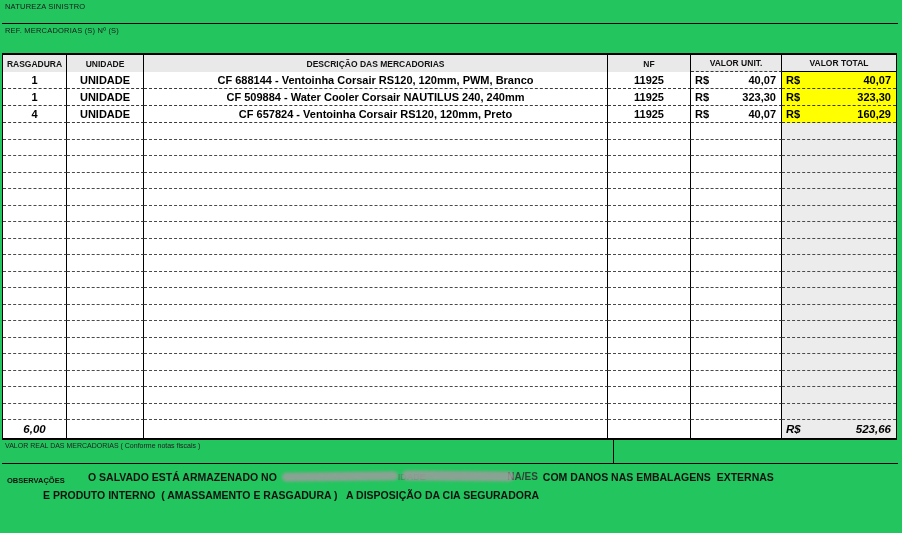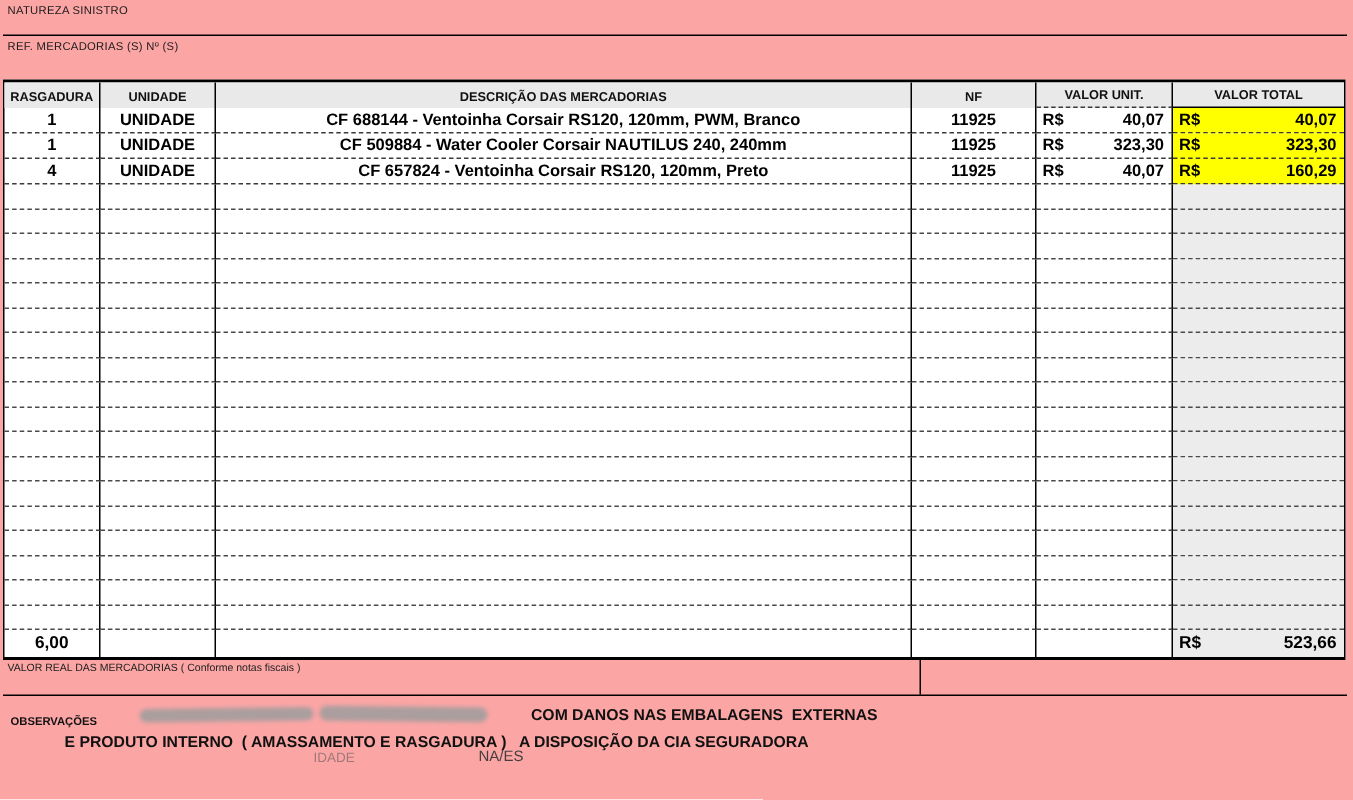--- a/index.html
+++ b/index.html
@@ -3,7 +3,7 @@
 <meta charset="utf-8">
 <style>
   html,body{margin:0;padding:0;background:#fff;}
-  #page{position:relative;width:902px;height:533px;background:#fca5a5;
+  #page{position:relative;width:902px;height:533px;background:#22c55e;
         font-family:"Liberation Sans",sans-serif;color:#000;overflow:hidden;}
 
   

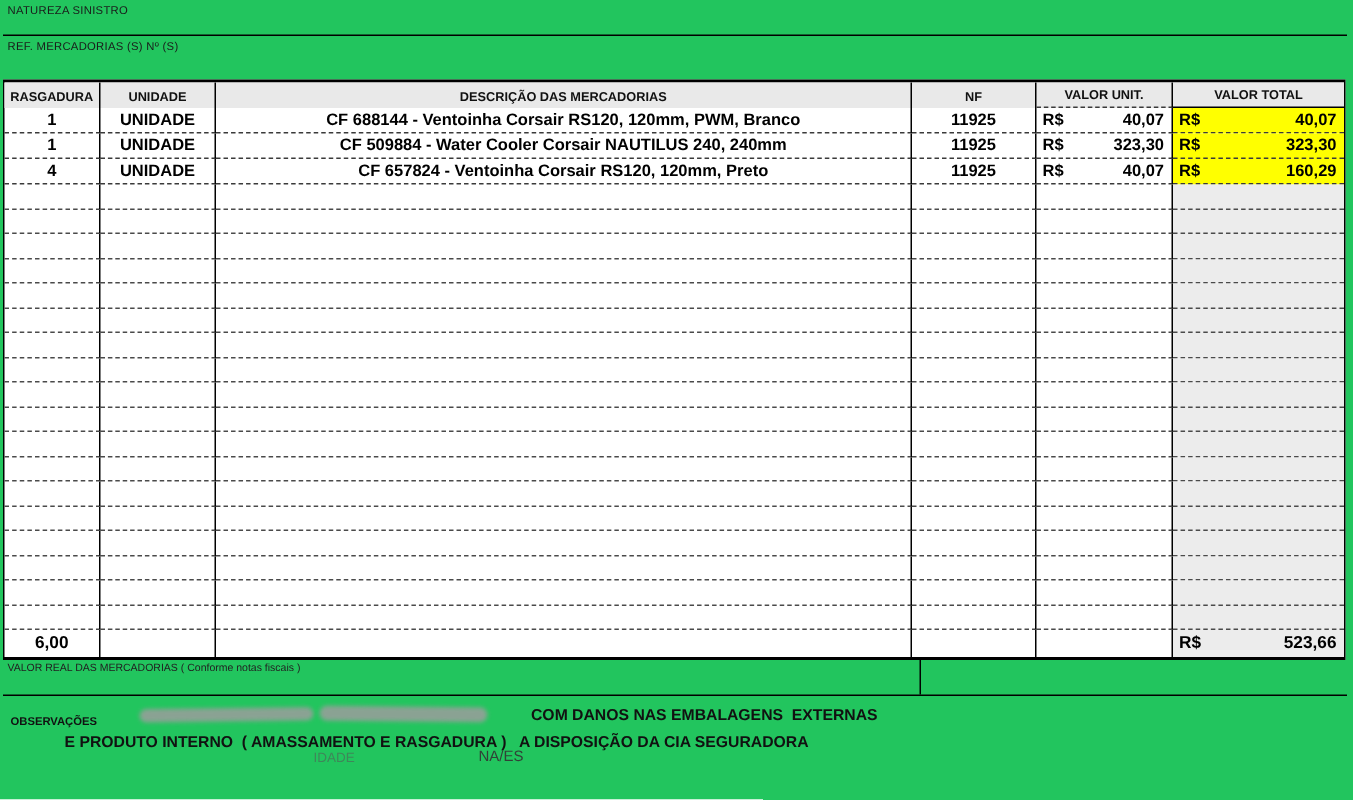--- a/index.html
+++ b/index.html
@@ -38,7 +38,7 @@
   .empty-row .cell{border-bottom:1.4px dashed #4a4a4a;}
   .shade{background:#ececec;}
 
-  #total-row{height:18px;font-size:11.5px;font-weight:bold;}
+  #total-row{height:18px;font-size:11.5px;font-weight:bold;font-style:italic;}
   #total-row .cell{border-bottom:none;}
 
   

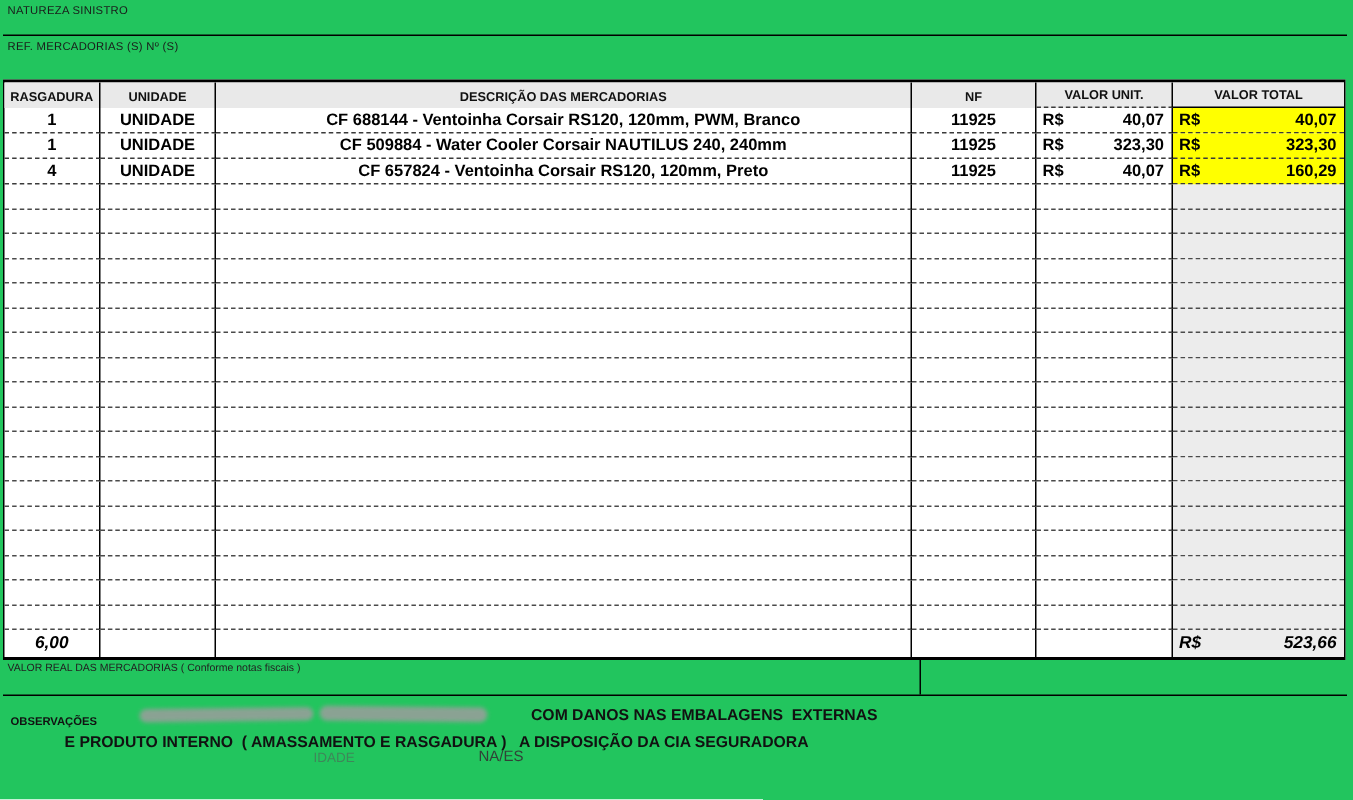--- a/index.html
+++ b/index.html
@@ -294,6 +294,7 @@
   <div id="obs-label">OBSERVAÇÕES</div>
 
   <div id="obs-line1">
+    <span>O SALVADO ESTÁ ARMAZENADO NO</span>
     <span class="redacted-zone">
       <span class="frag frag-mid">IDADE</span>
       <span class="frag frag-end">NA/ES</span>

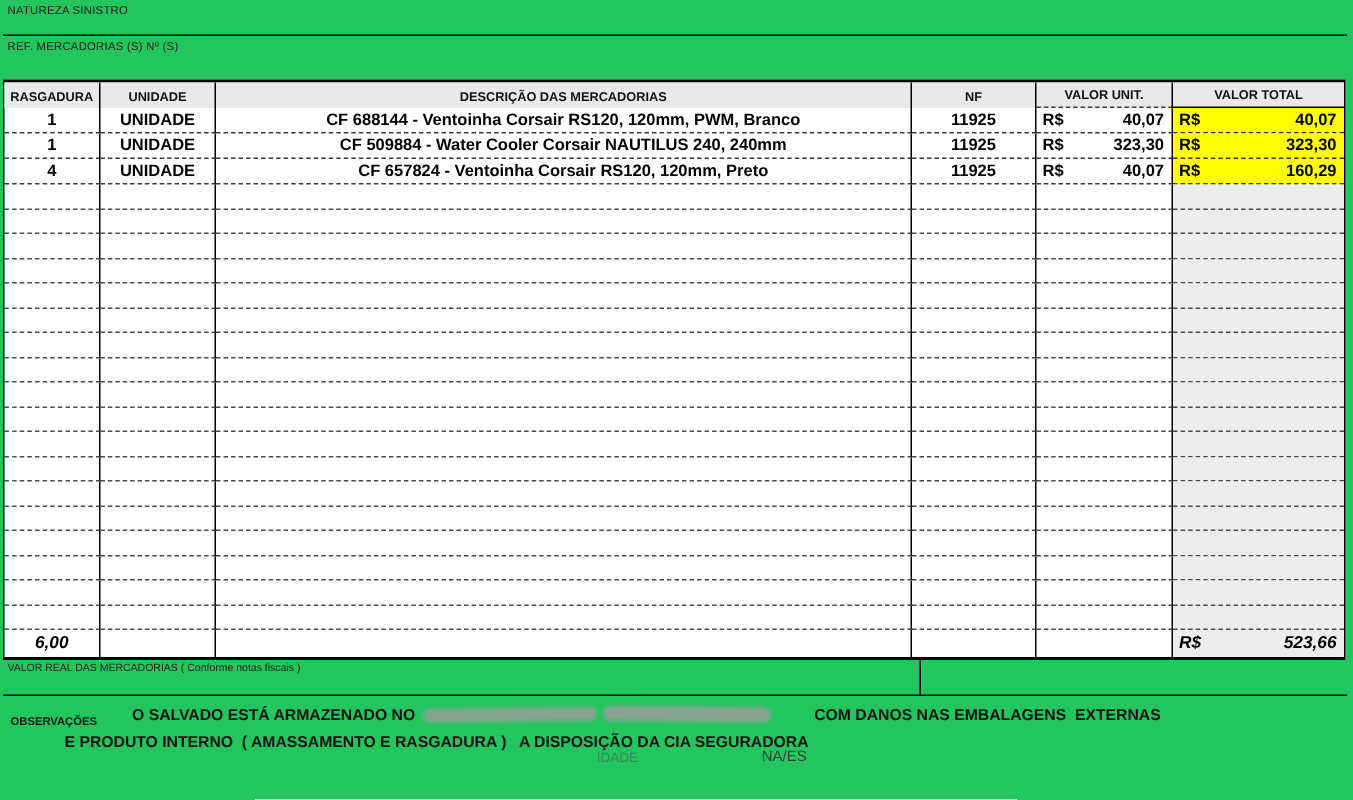--- a/index.html
+++ b/index.html
@@ -54,7 +54,7 @@
   #obs-line2{position:absolute;left:7px;top:489px;font-size:10.5px;font-weight:bold;color:#111;white-space:pre;margin-left:36px;}
 
   .redacted-zone{position:relative;display:inline-block;width:260px;height:14px;margin:0 3px;}
-  .frag{position:absolute;top:2px;font-size:9px;color:#555;opacity:.55;font-weight:normal;margin-top:28px;}
+  .frag{position:absolute;top:2px;font-size:9px;color:#555;opacity:.55;font-weight:bold;}
   .frag-mid{left:118px;}
   .frag-end{right:2px;opacity:.9;color:#333;font-size:10px;top:1px;}
   .smudge{position:absolute;background:#9d9d9d;opacity:.85;border-radius:5px;filter:blur(1.4px);}

